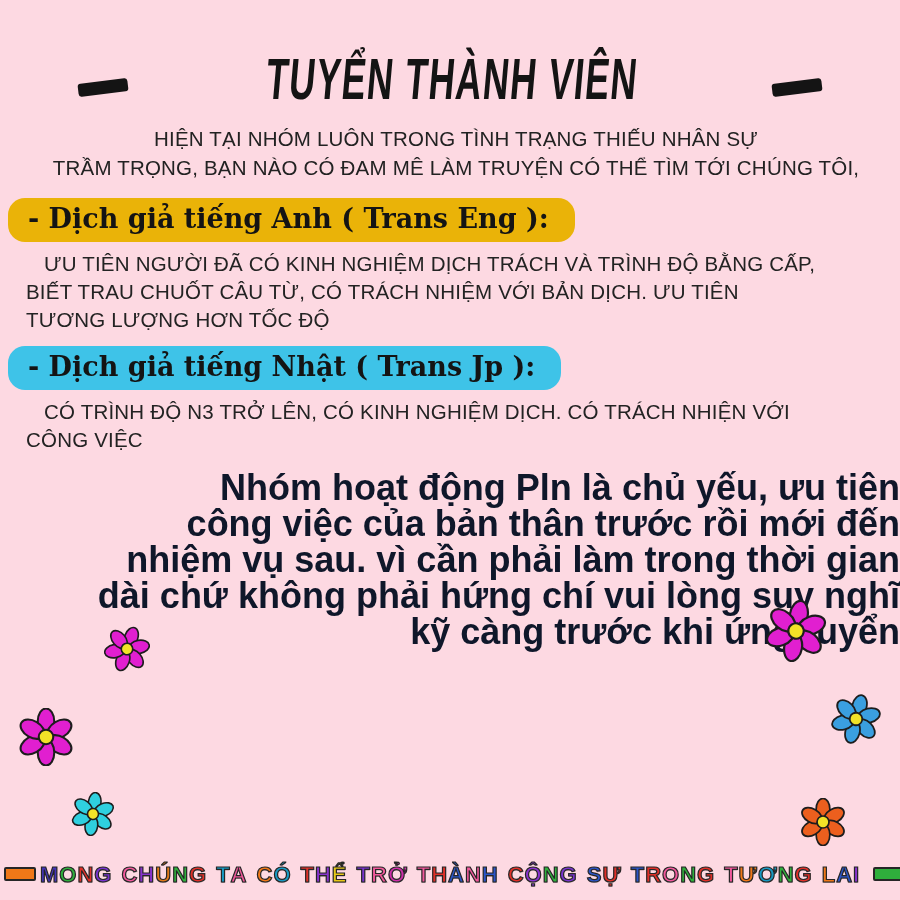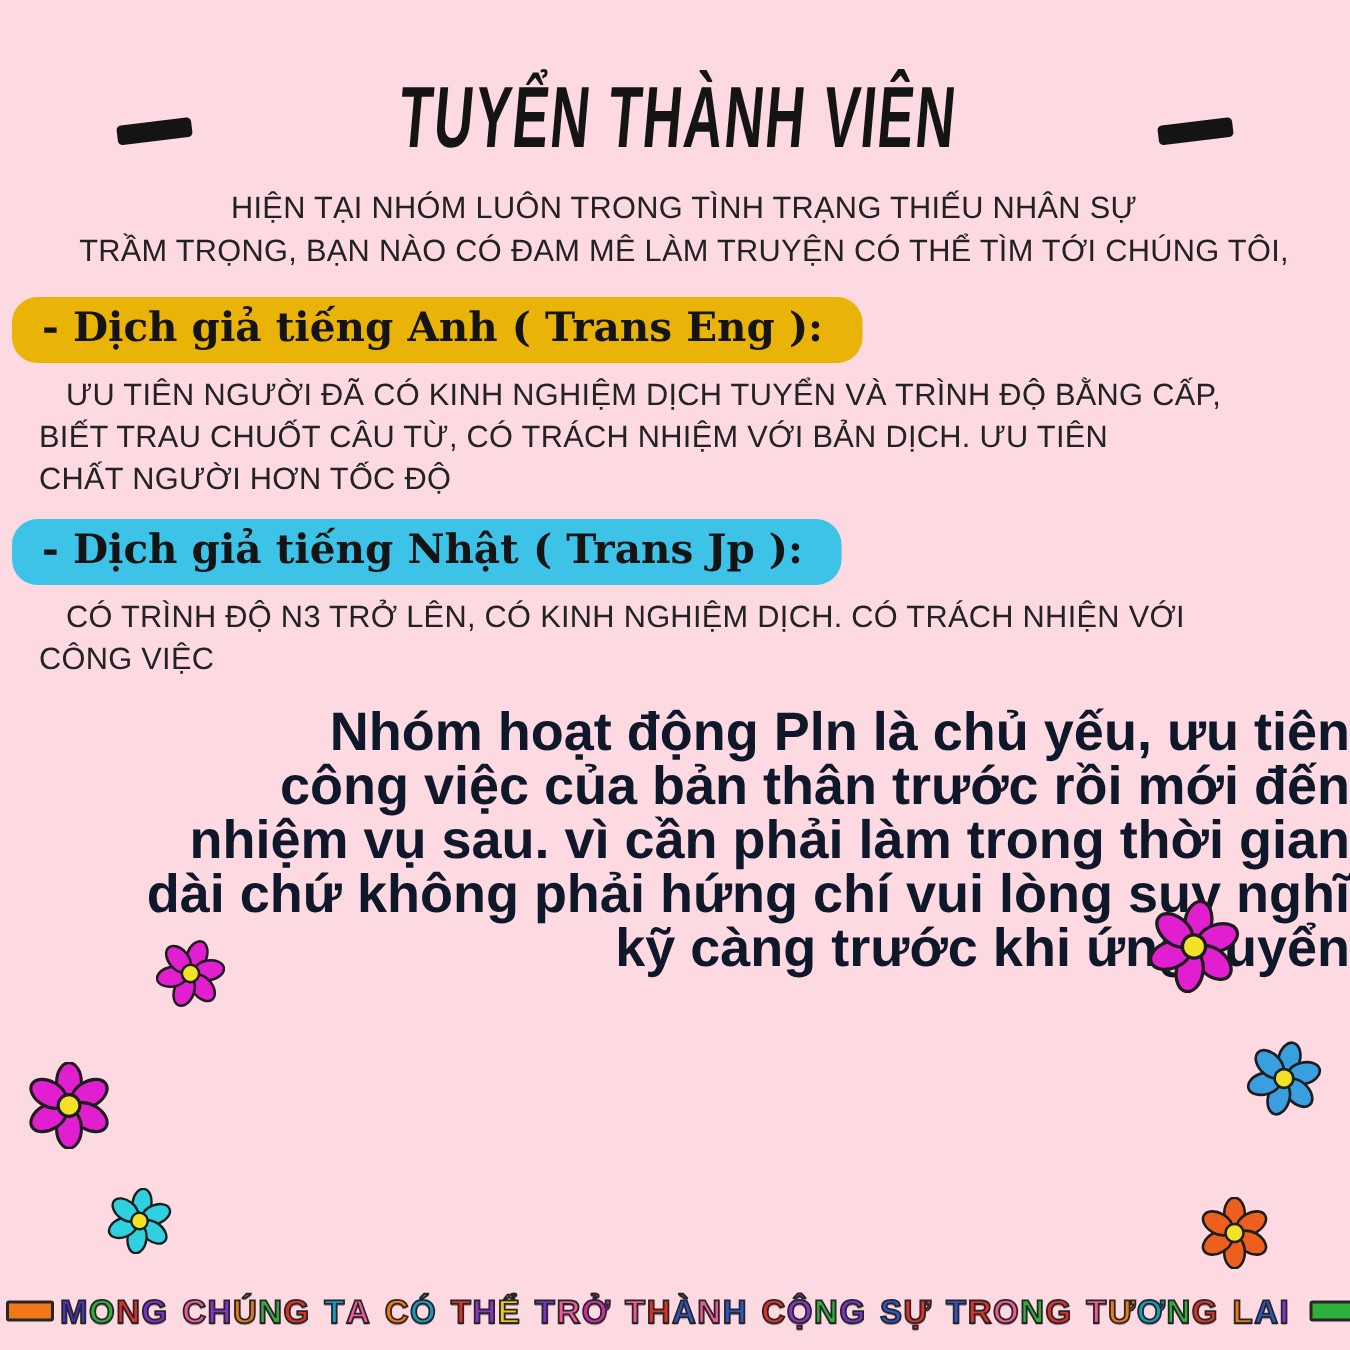--- a/index.html
+++ b/index.html
@@ -85,7 +85,7 @@
   <div class="sec1">
     <span class="pill" style="background: #eab308;">- Dịch giả tiếng Anh ( Trans Eng ):</span>
     <div class="body-lines">
-      <div class="indent">ƯU TIÊN NGƯỜI ĐÃ CÓ KINH NGHIỆM DỊCH TUYỂN VÀ TRÌNH ĐỘ BẰNG CẤP,</div>
+      <div class="indent">ƯU TIÊN NGƯỜI ĐÃ CÓ KINH NGHIỆM DỊCH TRÁCH VÀ TRÌNH ĐỘ BẰNG CẤP,</div>
       <div>BIẾT TRAU CHUỐT CÂU TỪ, CÓ TRÁCH NHIỆM VỚI BẢN DỊCH. ƯU TIÊN</div>
       <div>CHẤT NGƯỜI HƠN TỐC ĐỘ</div>
     </div>

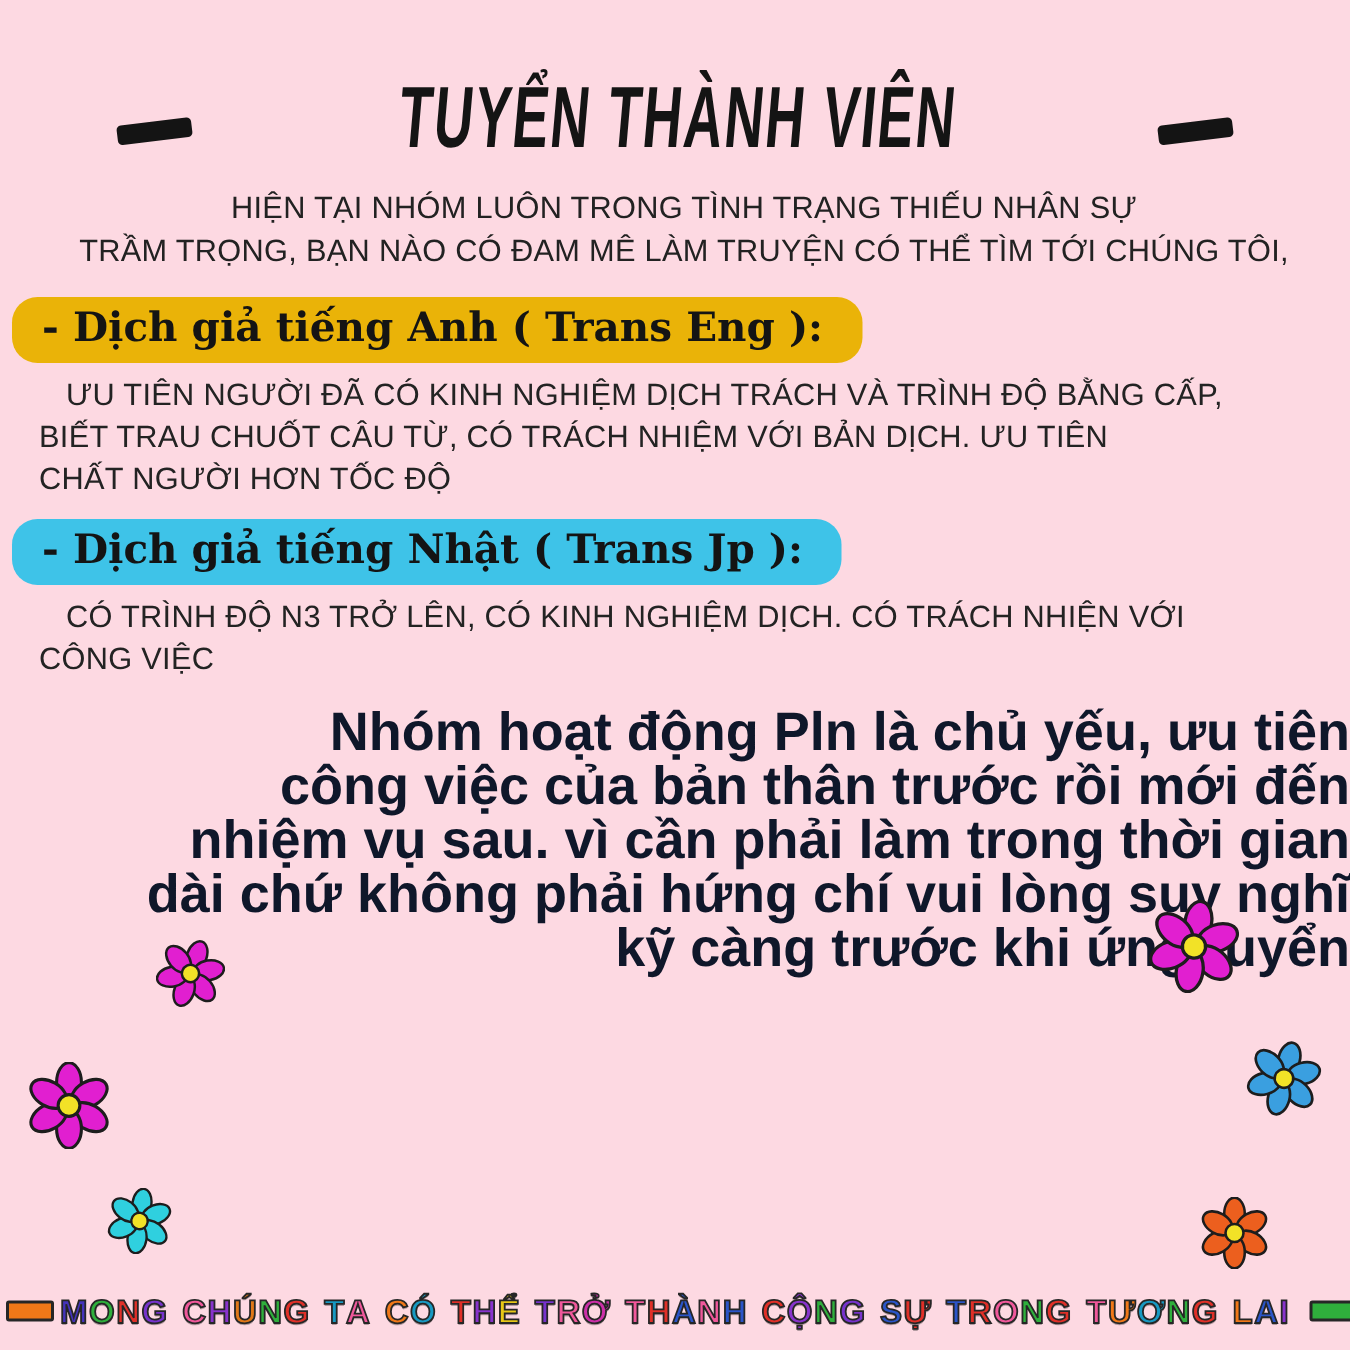--- a/index.html
+++ b/index.html
@@ -87,7 +87,7 @@
     <div class="body-lines">
       <div class="indent">ƯU TIÊN NGƯỜI ĐÃ CÓ KINH NGHIỆM DỊCH TRÁCH VÀ TRÌNH ĐỘ BẰNG CẤP,</div>
       <div>BIẾT TRAU CHUỐT CÂU TỪ, CÓ TRÁCH NHIỆM VỚI BẢN DỊCH. ƯU TIÊN</div>
-      <div>CHẤT NGƯỜI HƠN TỐC ĐỘ</div>
+      <div>TƯƠNG LƯỢNG HƠN TỐC ĐỘ</div>
     </div>
   </div>
 

